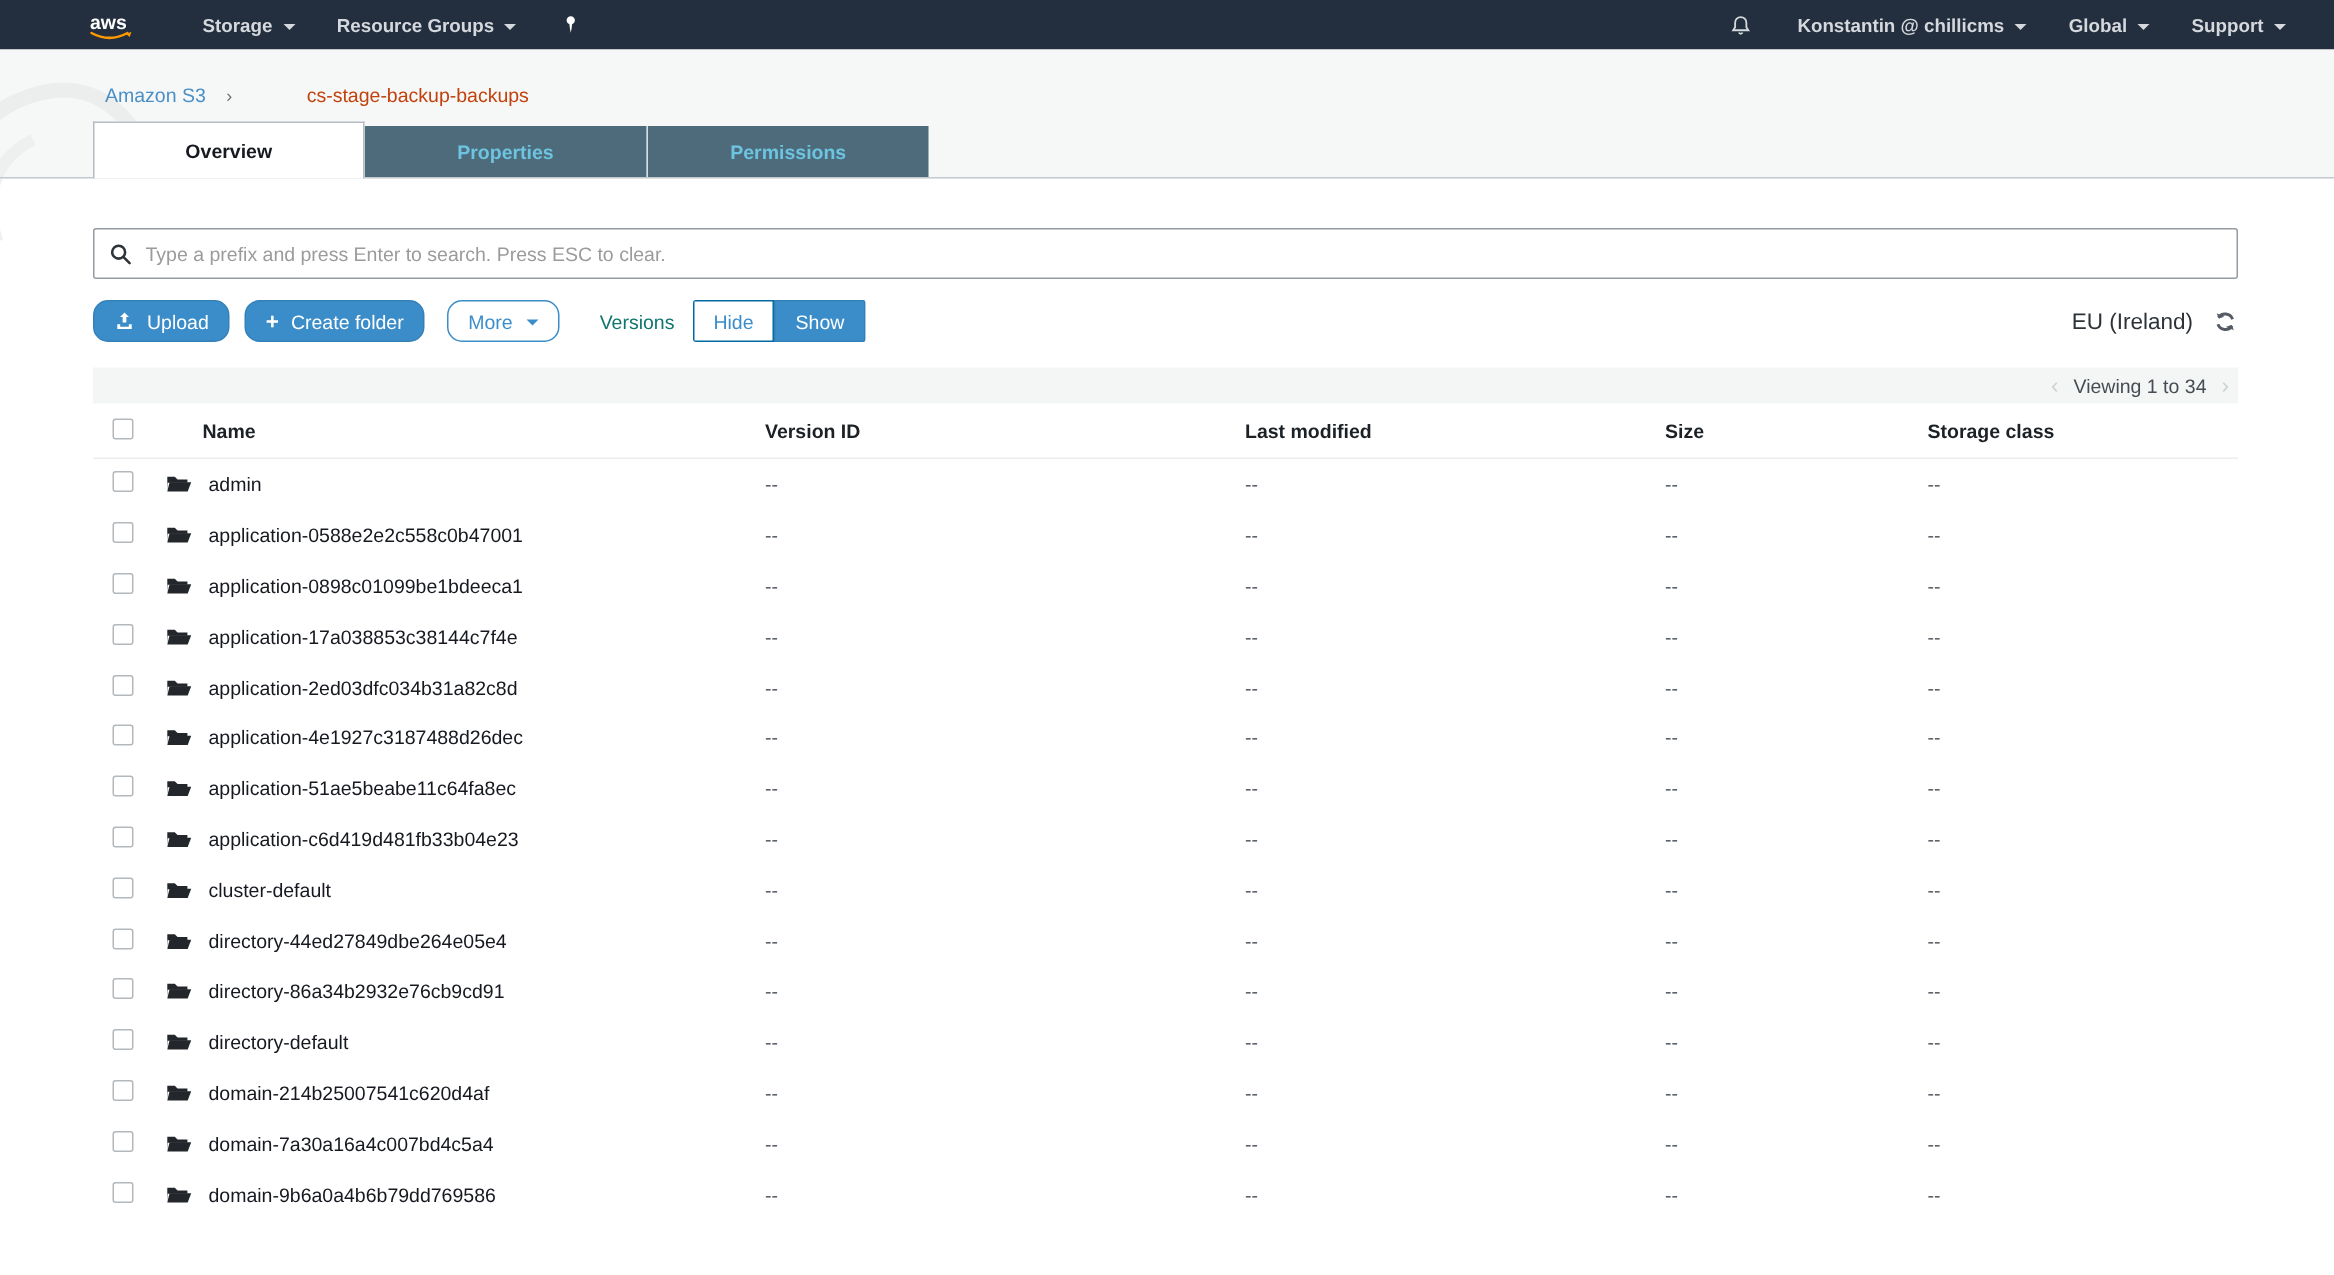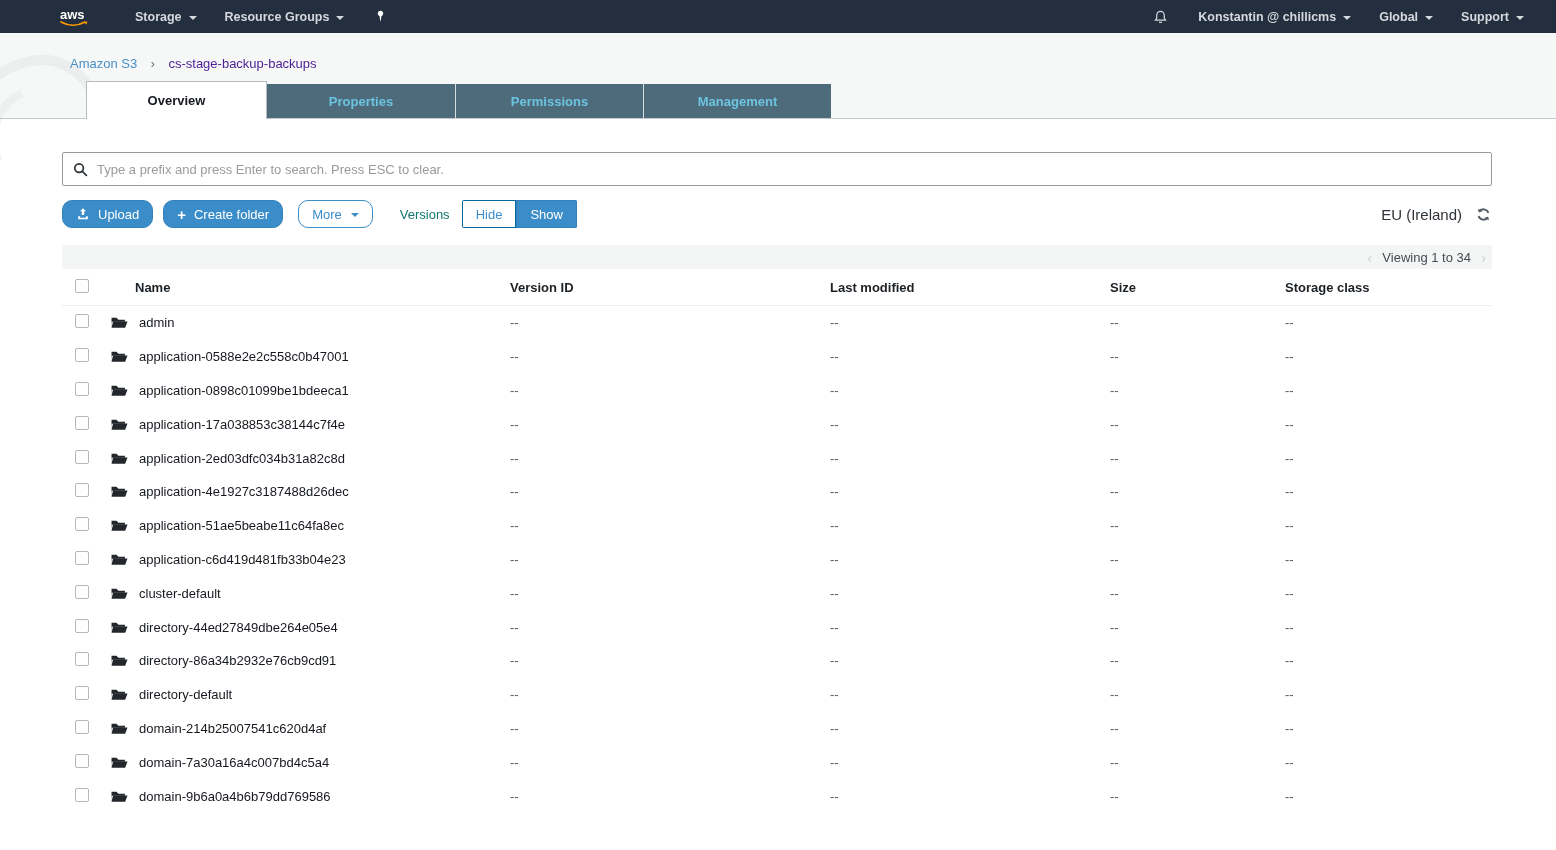--- a/index.html
+++ b/index.html
@@ -20,7 +20,7 @@
   .breadcrumb { padding:23px 0 0 70px; font-size:13px; height:48px; position:relative; }
   .crumb-link { color:#4990c6; text-decoration:none; cursor:pointer; }
   .crumb-sep { color:#687078; margin:0 10px; font-size:12px; }
-  .crumb-current { color:#4c1d95; }
+  .crumb-current { color:#c2410c;margin-left:36px; }
   .tabbar { display:flex; align-items:flex-end; border-bottom:1px solid #c3c9cd; height:38px; padding-left:86px; position:relative; }
   .tab { width:188px; height:34px; background:#4e6b7b; color:#6dc4e0; font-size:13px; font-weight:700; display:flex; align-items:center; justify-content:center; cursor:pointer; }
   .tab.inactive + .tab.inactive { border-left:1px solid #d8dde0; }

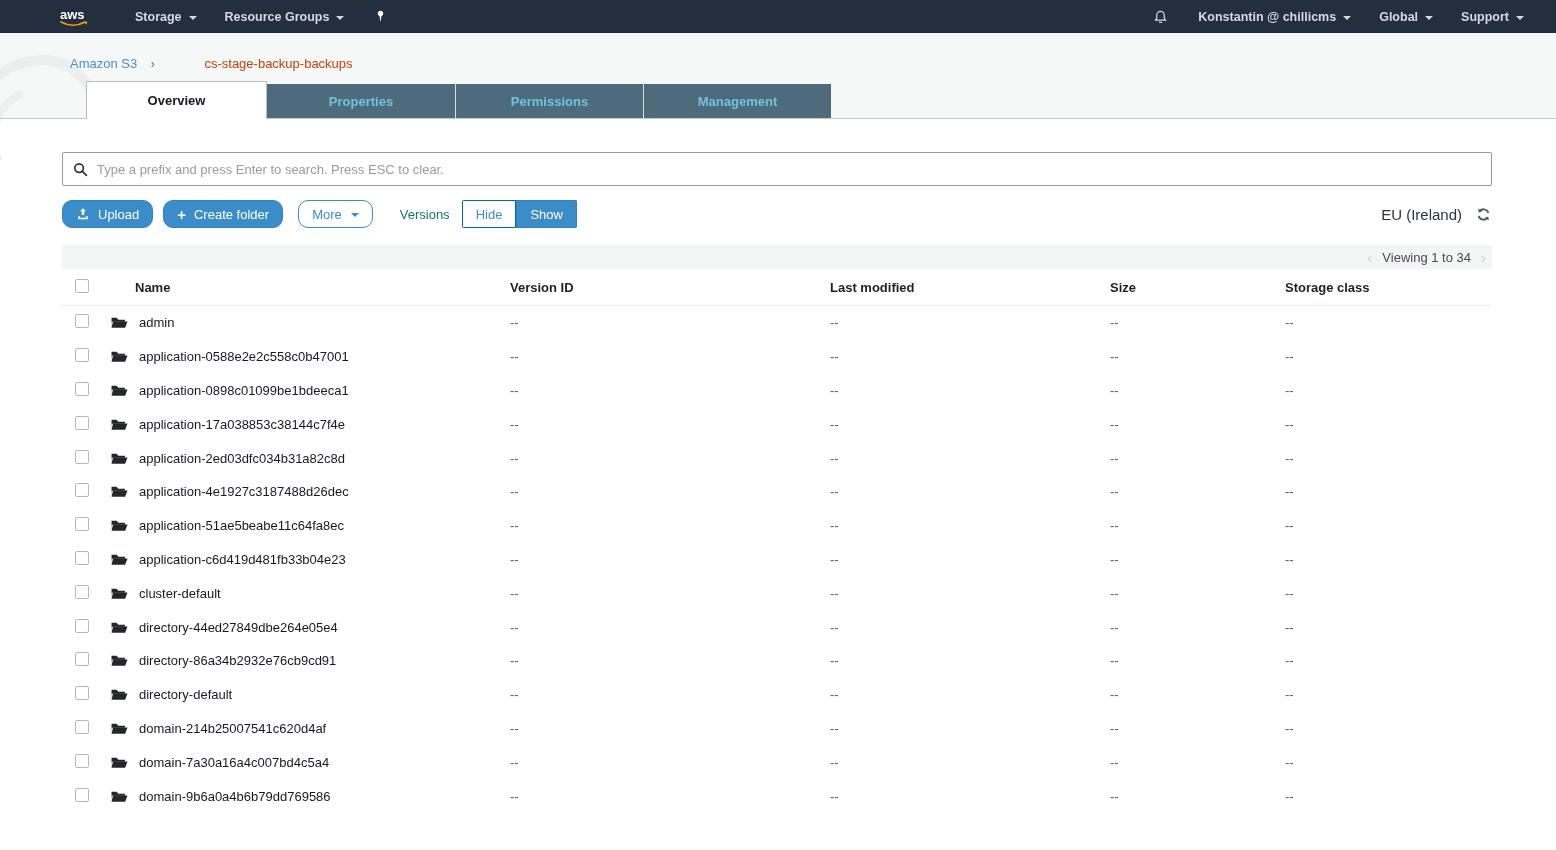--- a/index.html
+++ b/index.html
@@ -21,7 +21,7 @@
   .crumb-link { color:#4990c6; text-decoration:none; cursor:pointer; }
   .crumb-sep { color:#687078; margin:0 10px; font-size:12px; }
   .crumb-current { color:#c2410c;margin-left:36px; }
-  .tabbar { display:flex; align-items:flex-end; border-bottom:1px solid #c3c9cd; height:38px; padding-left:86px; position:relative; }
+  .tabbar { display:flex; align-items:flex-end; border-bottom:1px solid #c3c9cd; height:38px; padding-left:62px; position:relative; }
   .tab { width:188px; height:34px; background:#4e6b7b; color:#6dc4e0; font-size:13px; font-weight:700; display:flex; align-items:center; justify-content:center; cursor:pointer; }
   .tab.inactive + .tab.inactive { border-left:1px solid #d8dde0; }
   .tab.active { width:181px; height:38px; background:#ffffff; color:#16191f; border:1px solid #b6bcc1; border-bottom:none; margin-bottom:-1px; z-index:1; }

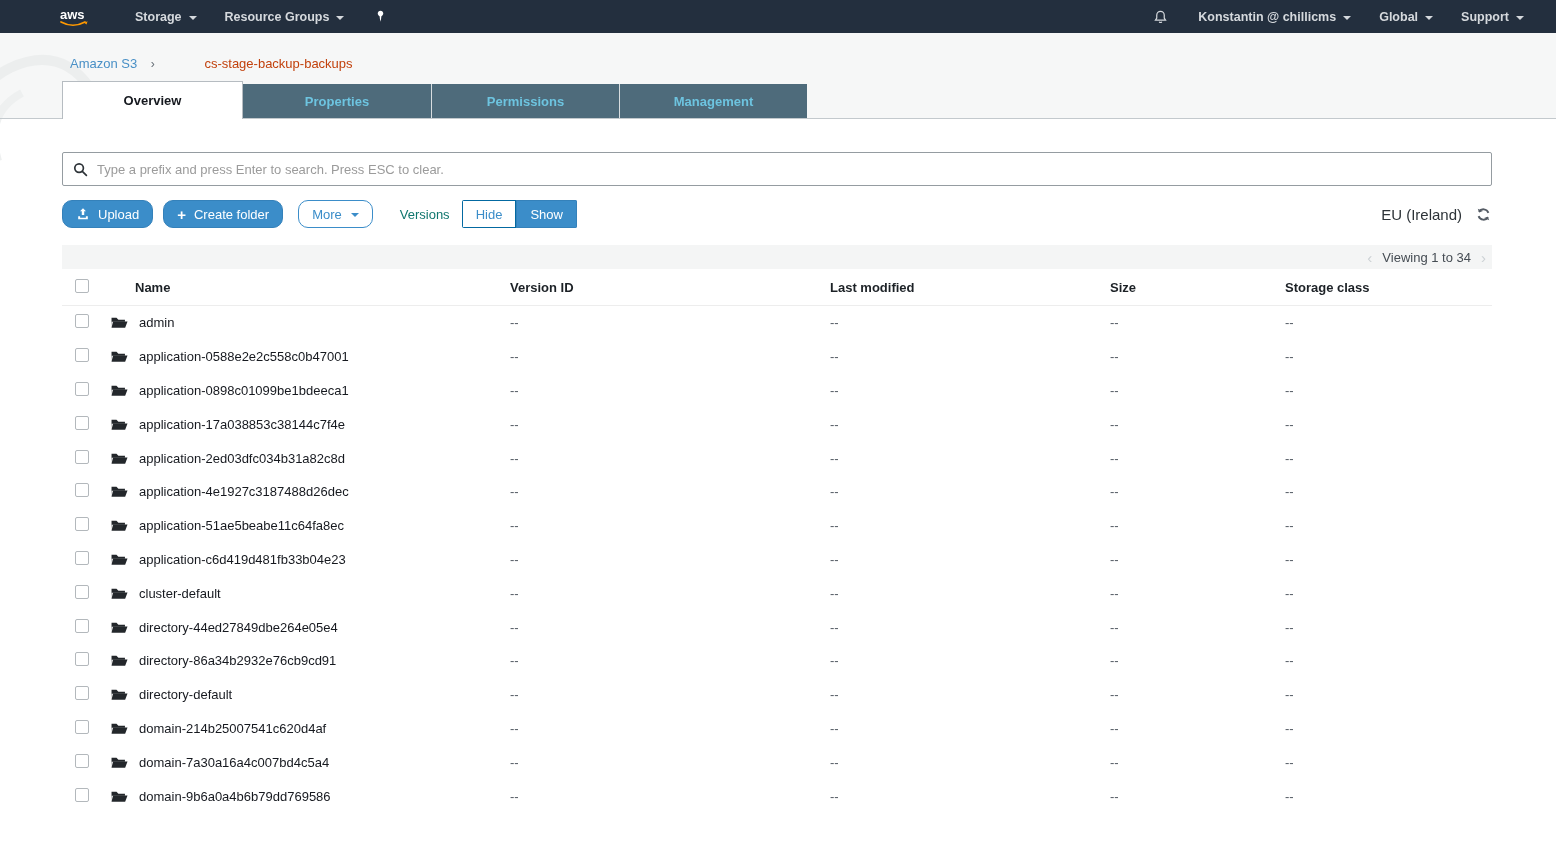--- a/index.html
+++ b/index.html
@@ -125,7 +125,6 @@
     <div class="tab active">Overview</div>
     <div class="tab inactive">Properties</div>
     <div class="tab inactive">Permissions</div>
-    <div class="tab inactive">Management</div>
   </div>
 </div>
 

